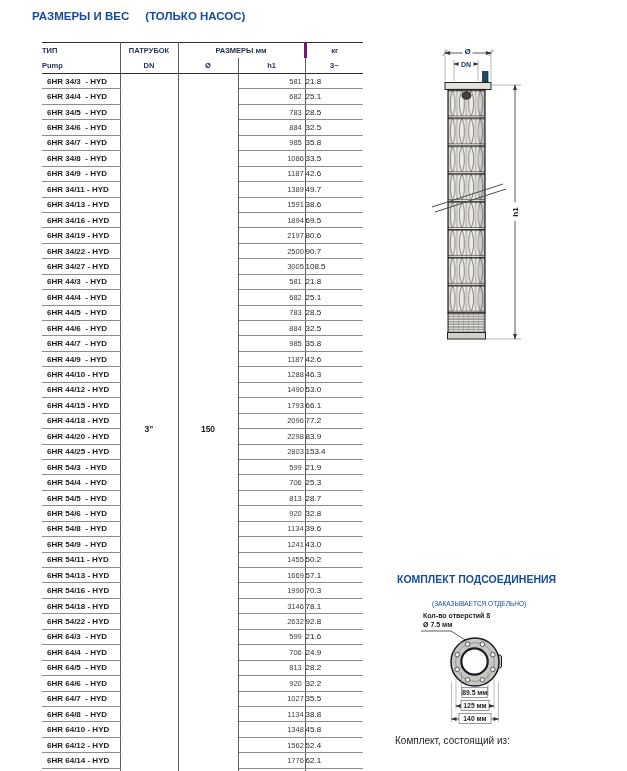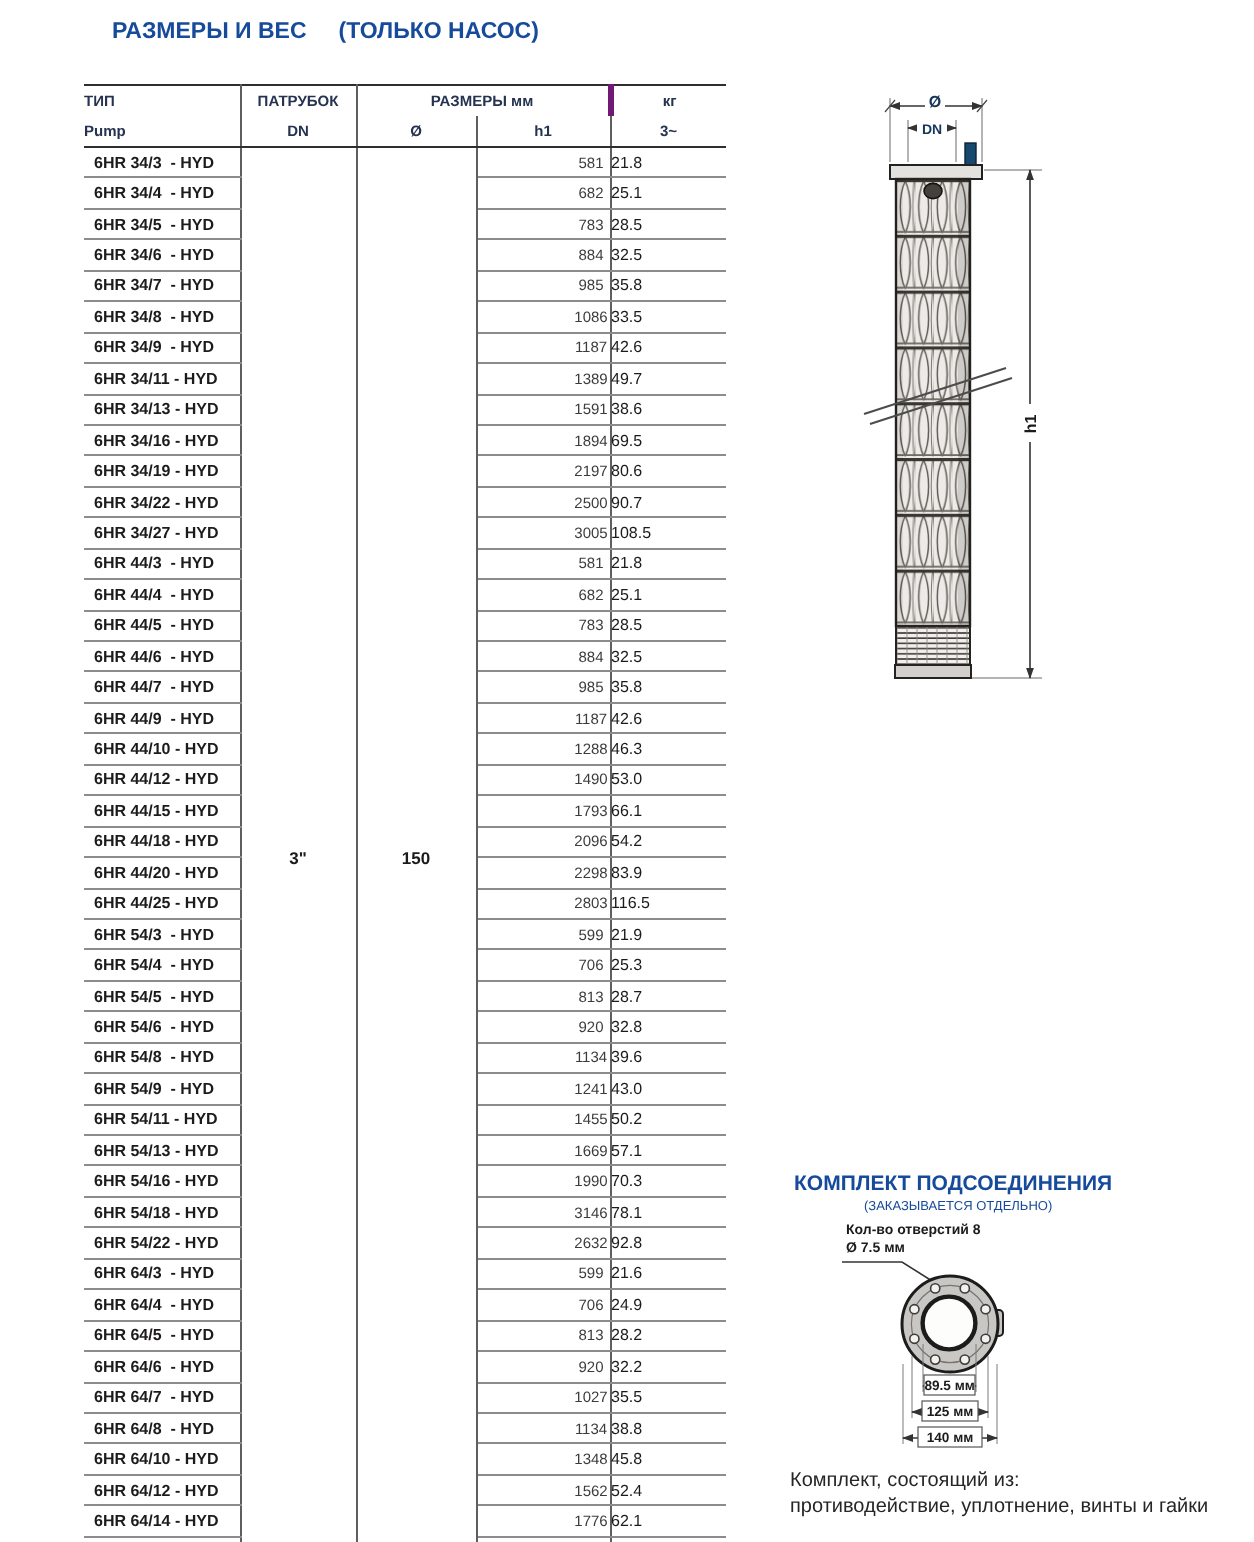--- a/index.html
+++ b/index.html
@@ -8,7 +8,7 @@
     font-family:"Liberation Sans", sans-serif;color:#231f20;overflow:hidden;
   }
   
-  .page-title{position:absolute;left:56px;top:10px;font-size:11.5px;font-weight:bold;color:#164a9a;}
+  .page-title{position:absolute;left:32px;top:10px;font-size:11.5px;font-weight:bold;color:#164a9a;}
   .page-title .note{margin-left:16px;}
   
   table.dim-table{

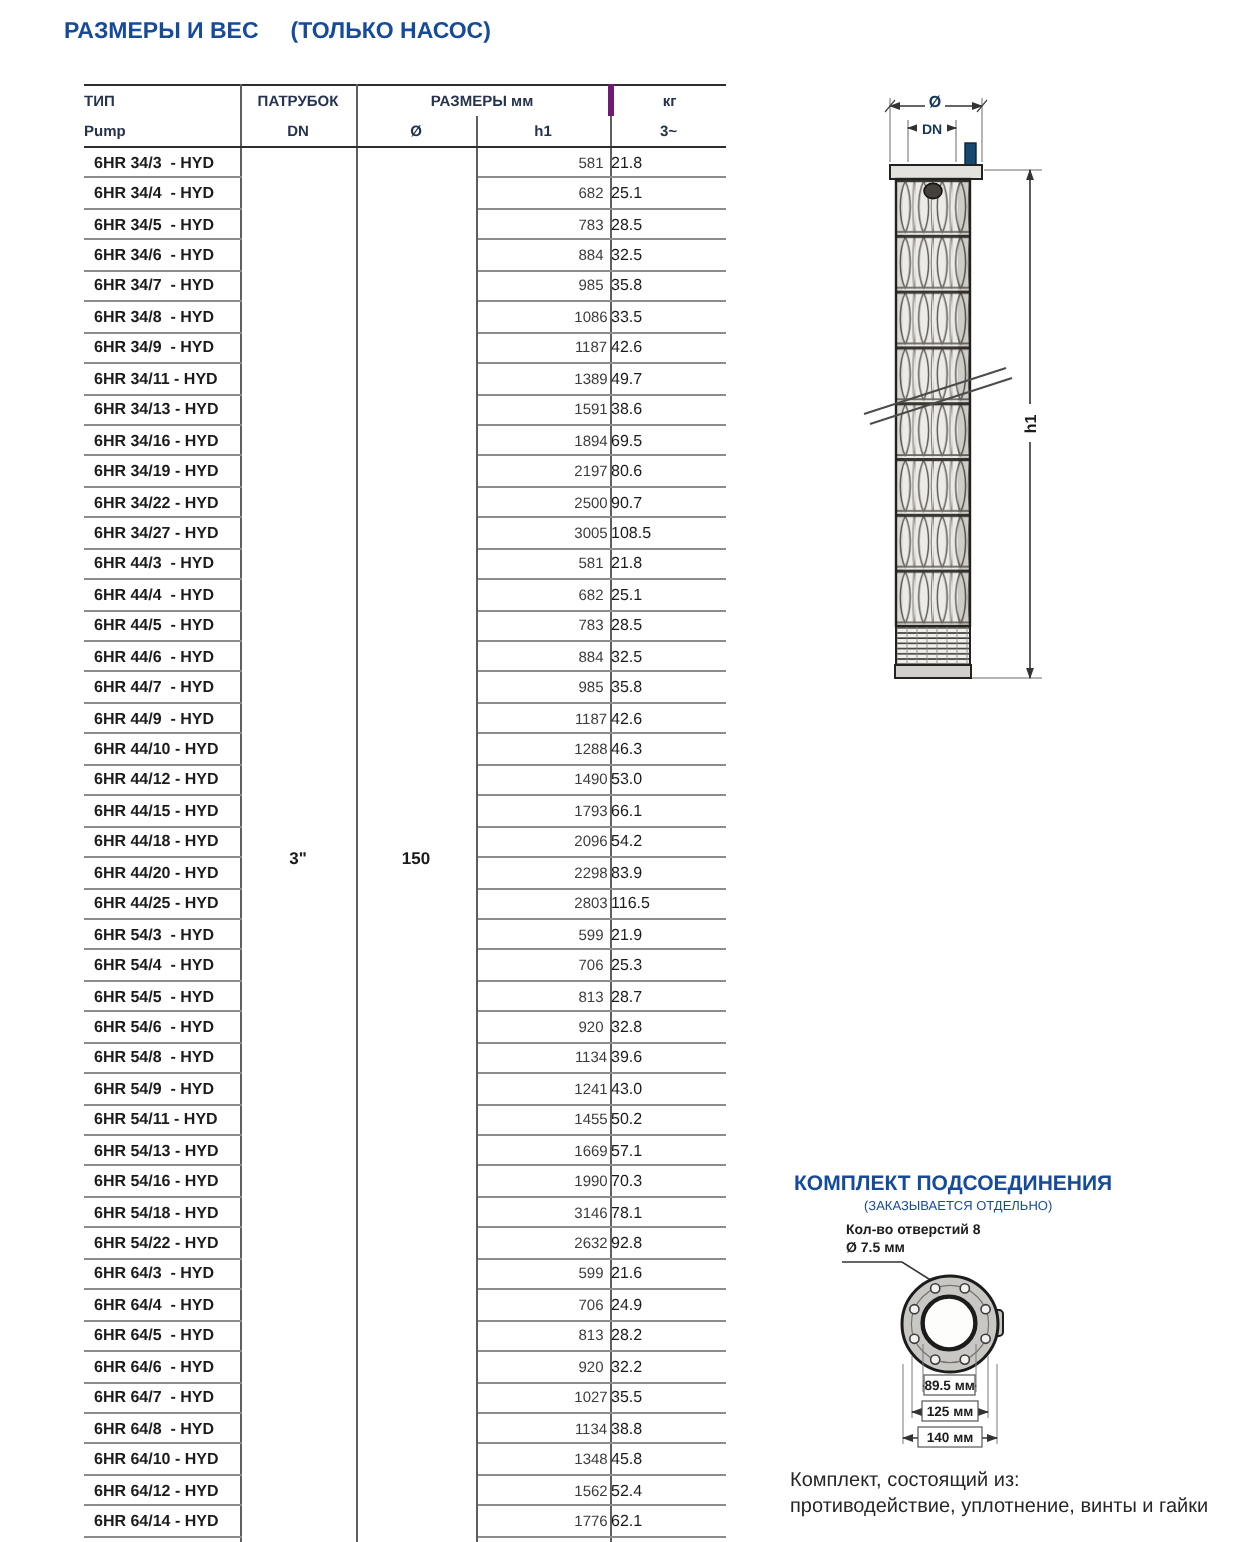--- a/index.html
+++ b/index.html
@@ -190,7 +190,7 @@
       <tr>
         <td class="c-type">6HR 44/18 - HYD</td>
         <td class="c-h1">2096</td>
-        <td class="c-kg">54.2</td>
+        <td class="c-kg">77.2</td>
       </tr>
       <tr>
         <td class="c-type">6HR 44/20 - HYD</td>

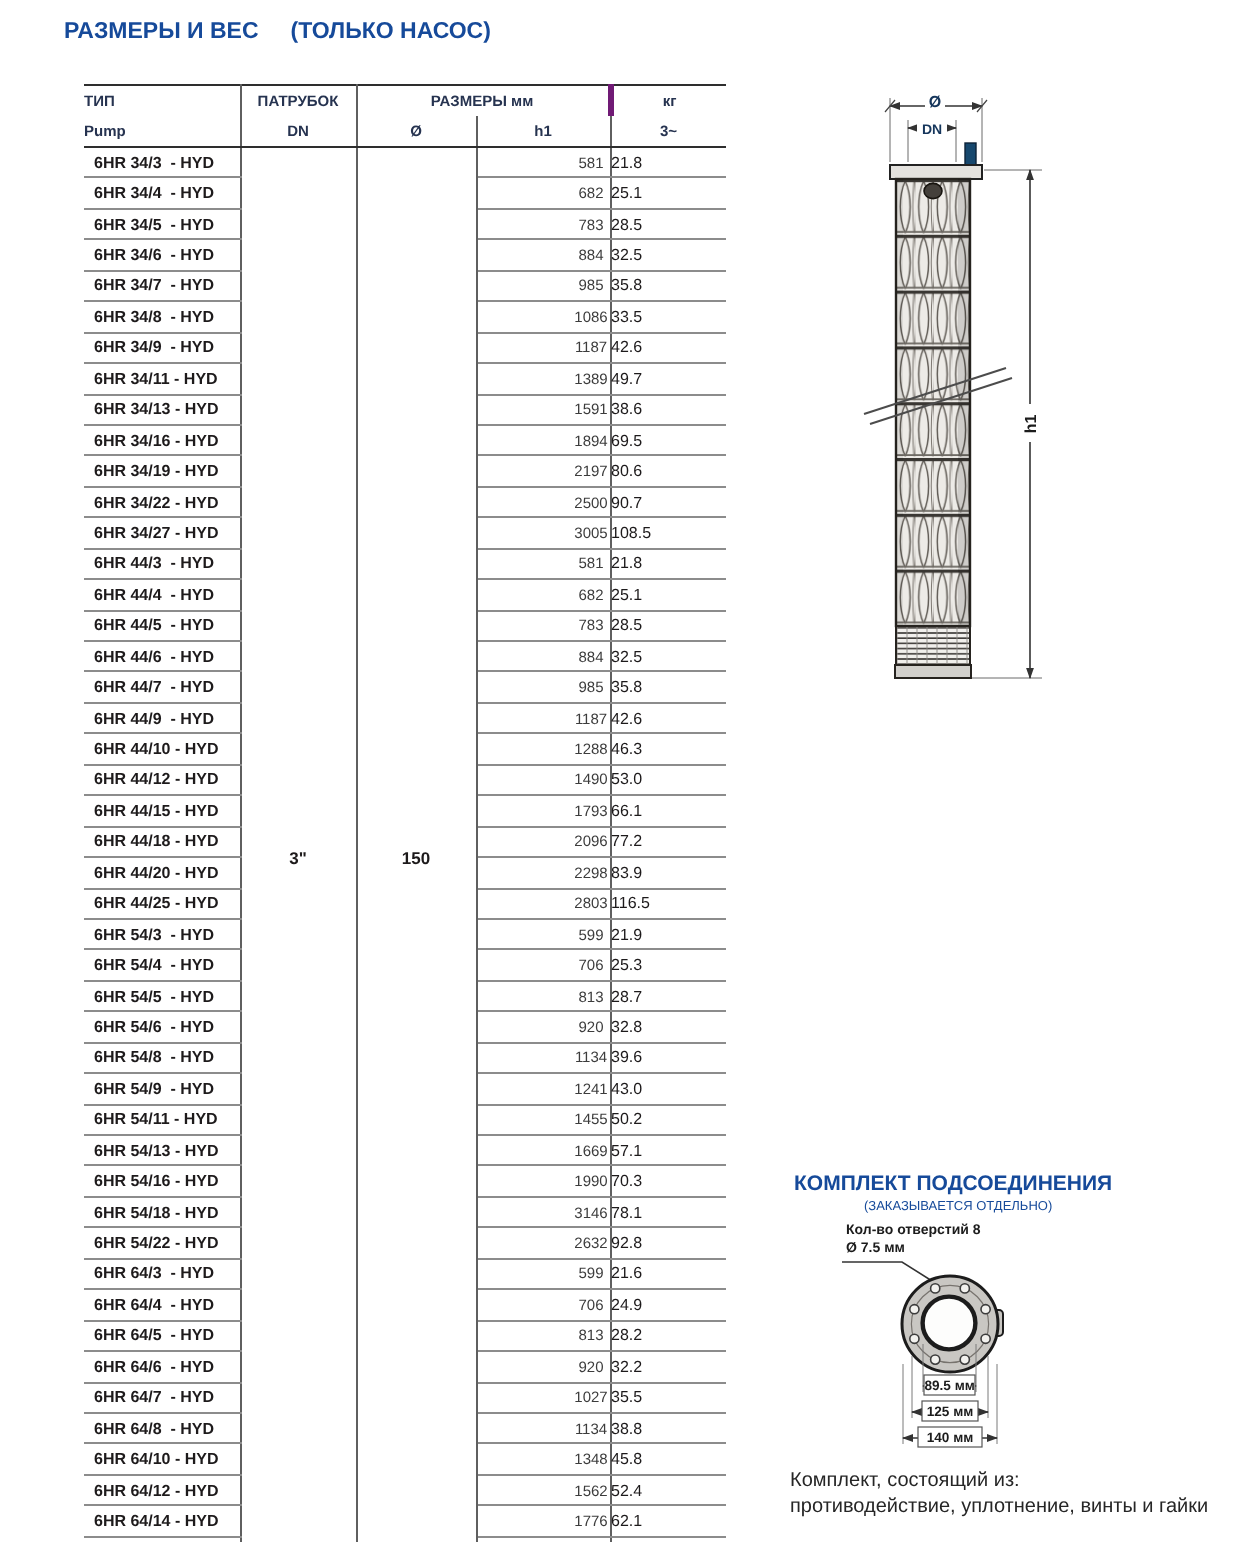--- a/index.html
+++ b/index.html
@@ -200,7 +200,7 @@
       <tr>
         <td class="c-type">6HR 44/25 - HYD</td>
         <td class="c-h1">2803</td>
-        <td class="c-kg">116.5</td>
+        <td class="c-kg">153.4</td>
       </tr>
       <tr>
         <td class="c-type">6HR 54/3  - HYD</td>

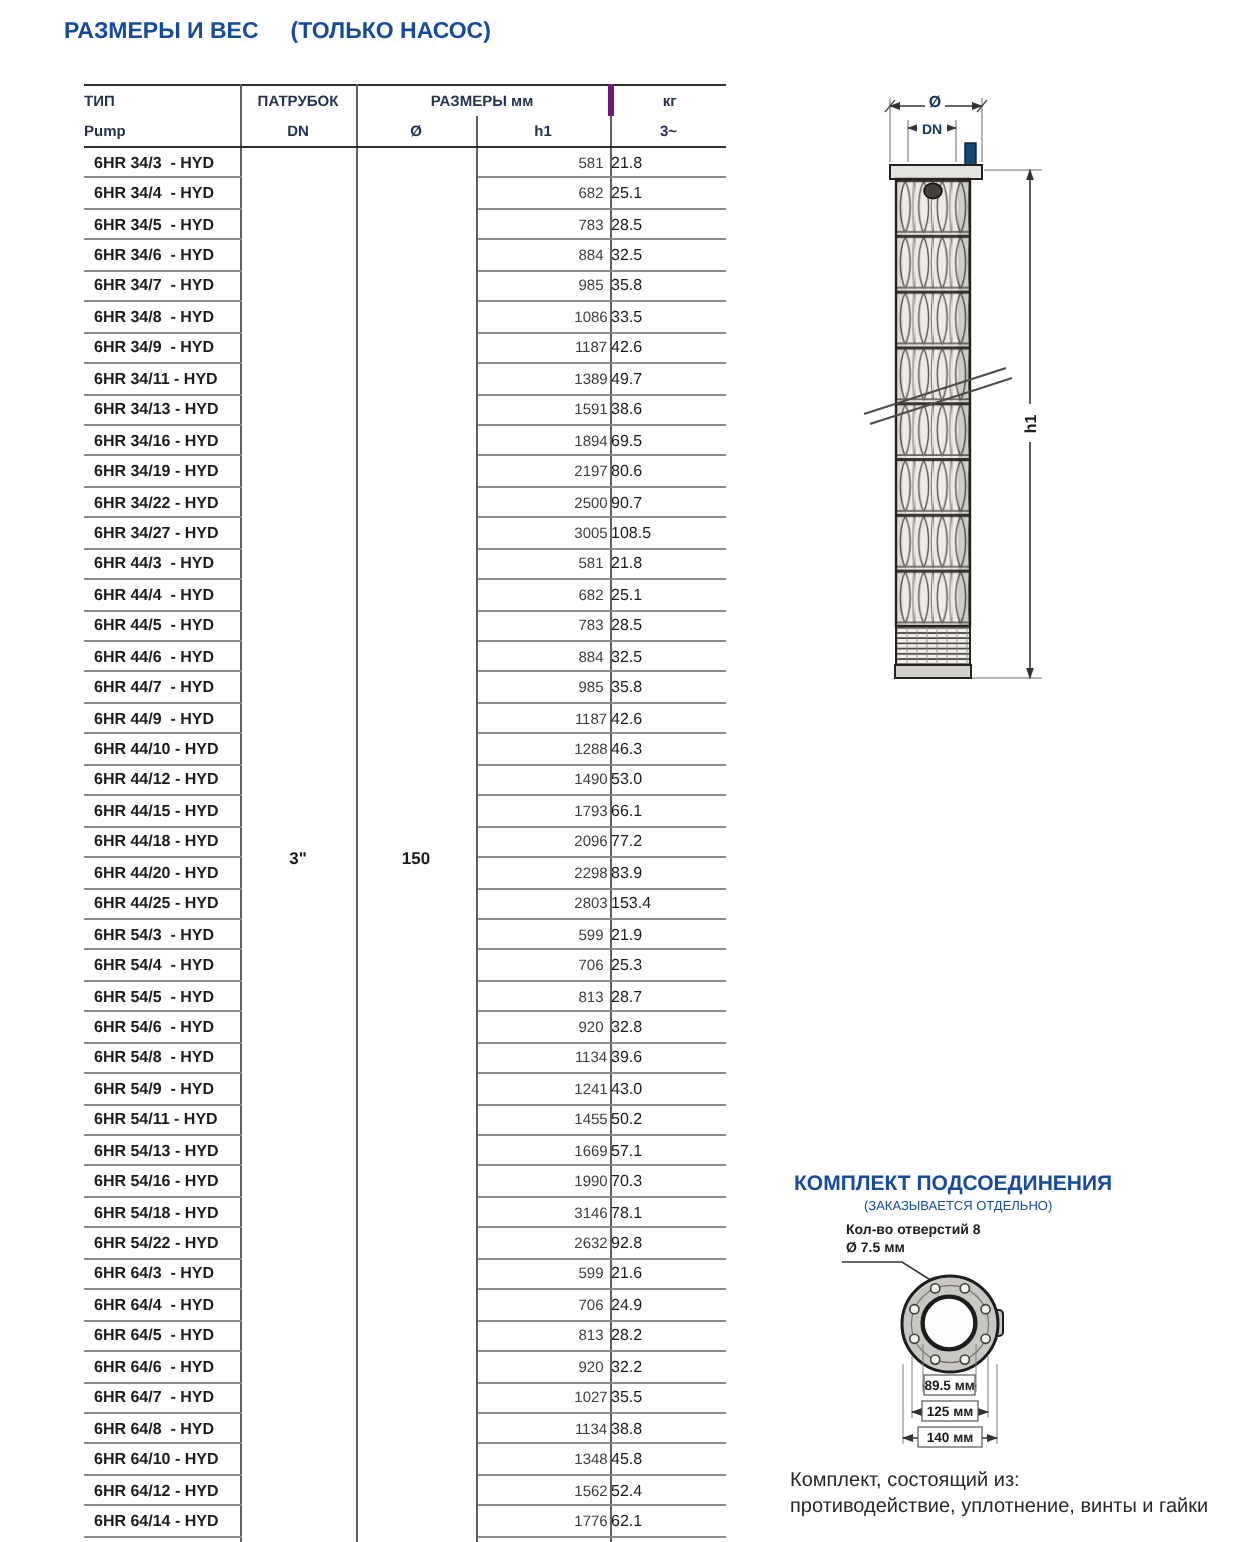--- a/index.html
+++ b/index.html
@@ -39,7 +39,7 @@
   .kit-svg{position:absolute;left:420px;top:612px;width:140px;height:126px;}
   svg text{font-family:"Liberation Sans", sans-serif;}
   
-  .kit-title{position:absolute;left:397px;top:586px;font-size:10.5px;font-weight:bold;color:#164a9a;}
+  .kit-title{position:absolute;left:397px;top:573px;font-size:10.5px;font-weight:bold;color:#164a9a;}
   .kit-subtitle{position:absolute;left:432px;top:600px;font-size:6.5px;color:#164a9a;}
   .holes-label{position:absolute;left:423px;top:612px;font-size:7px;font-weight:bold;color:#1c1c1c;line-height:8.5px;}
   .kit-note{position:absolute;left:395px;top:735px;font-size:10px;color:#262626;line-height:12.5px;}

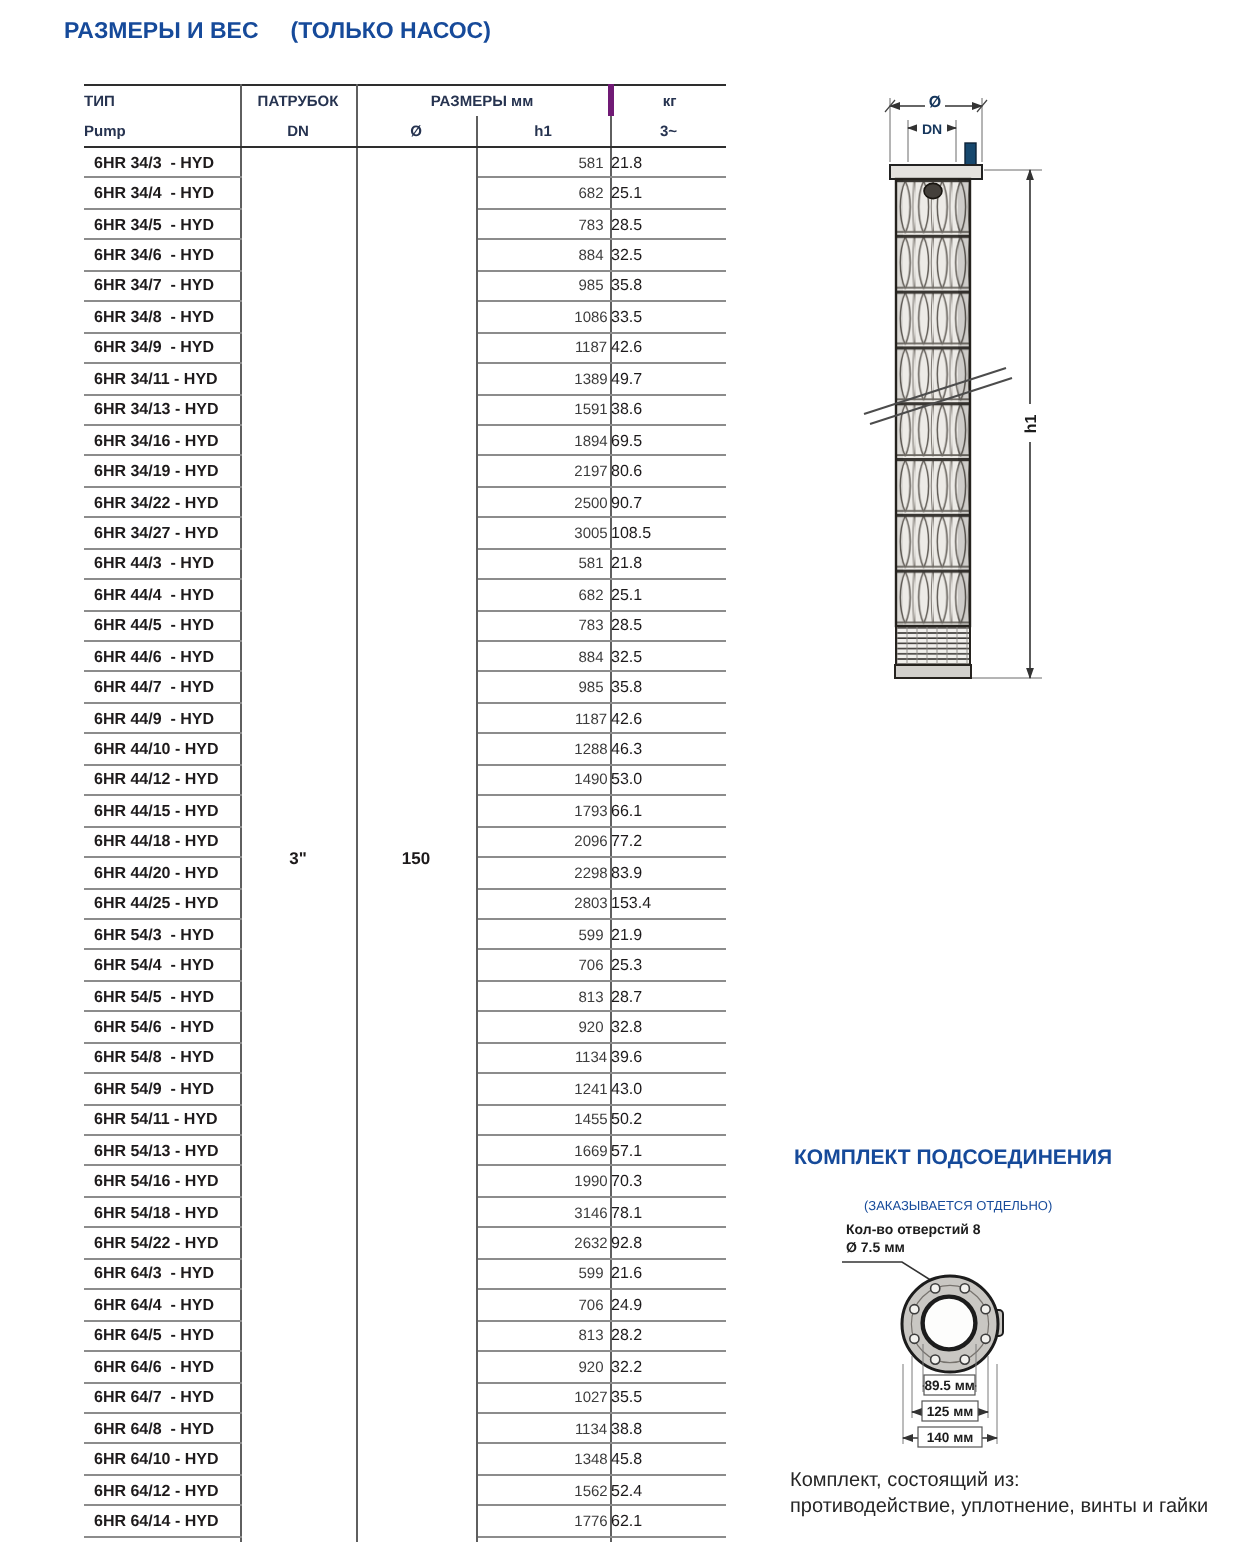--- a/index.html
+++ b/index.html
@@ -408,7 +408,6 @@
 
 <div class="kit-note">
   <div>Комплект, состоящий из:</div>
-  <div>противодействие, уплотнение, винты и гайки</div>
 </div>
 
 </body></html>

